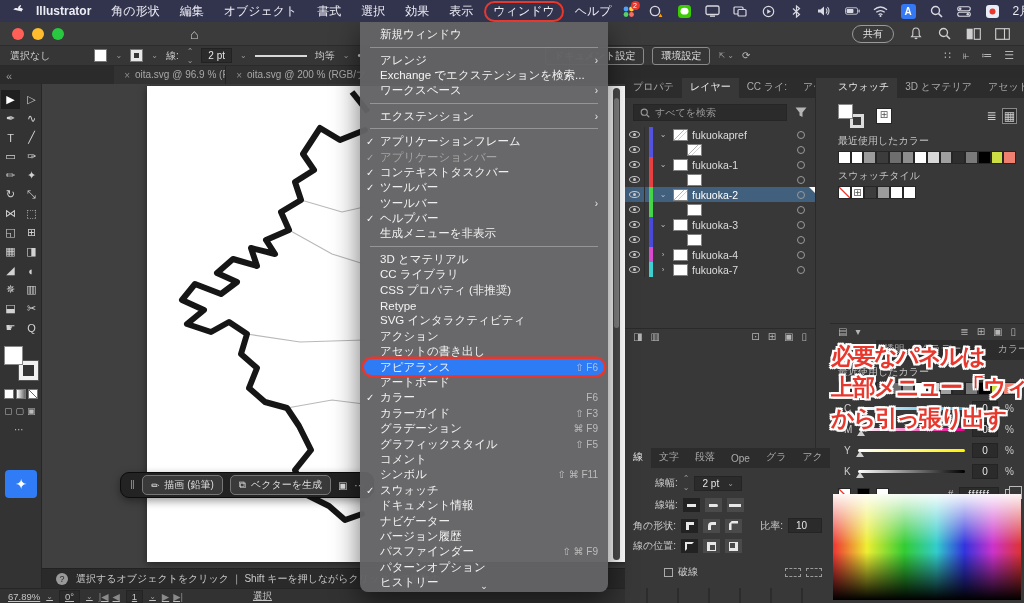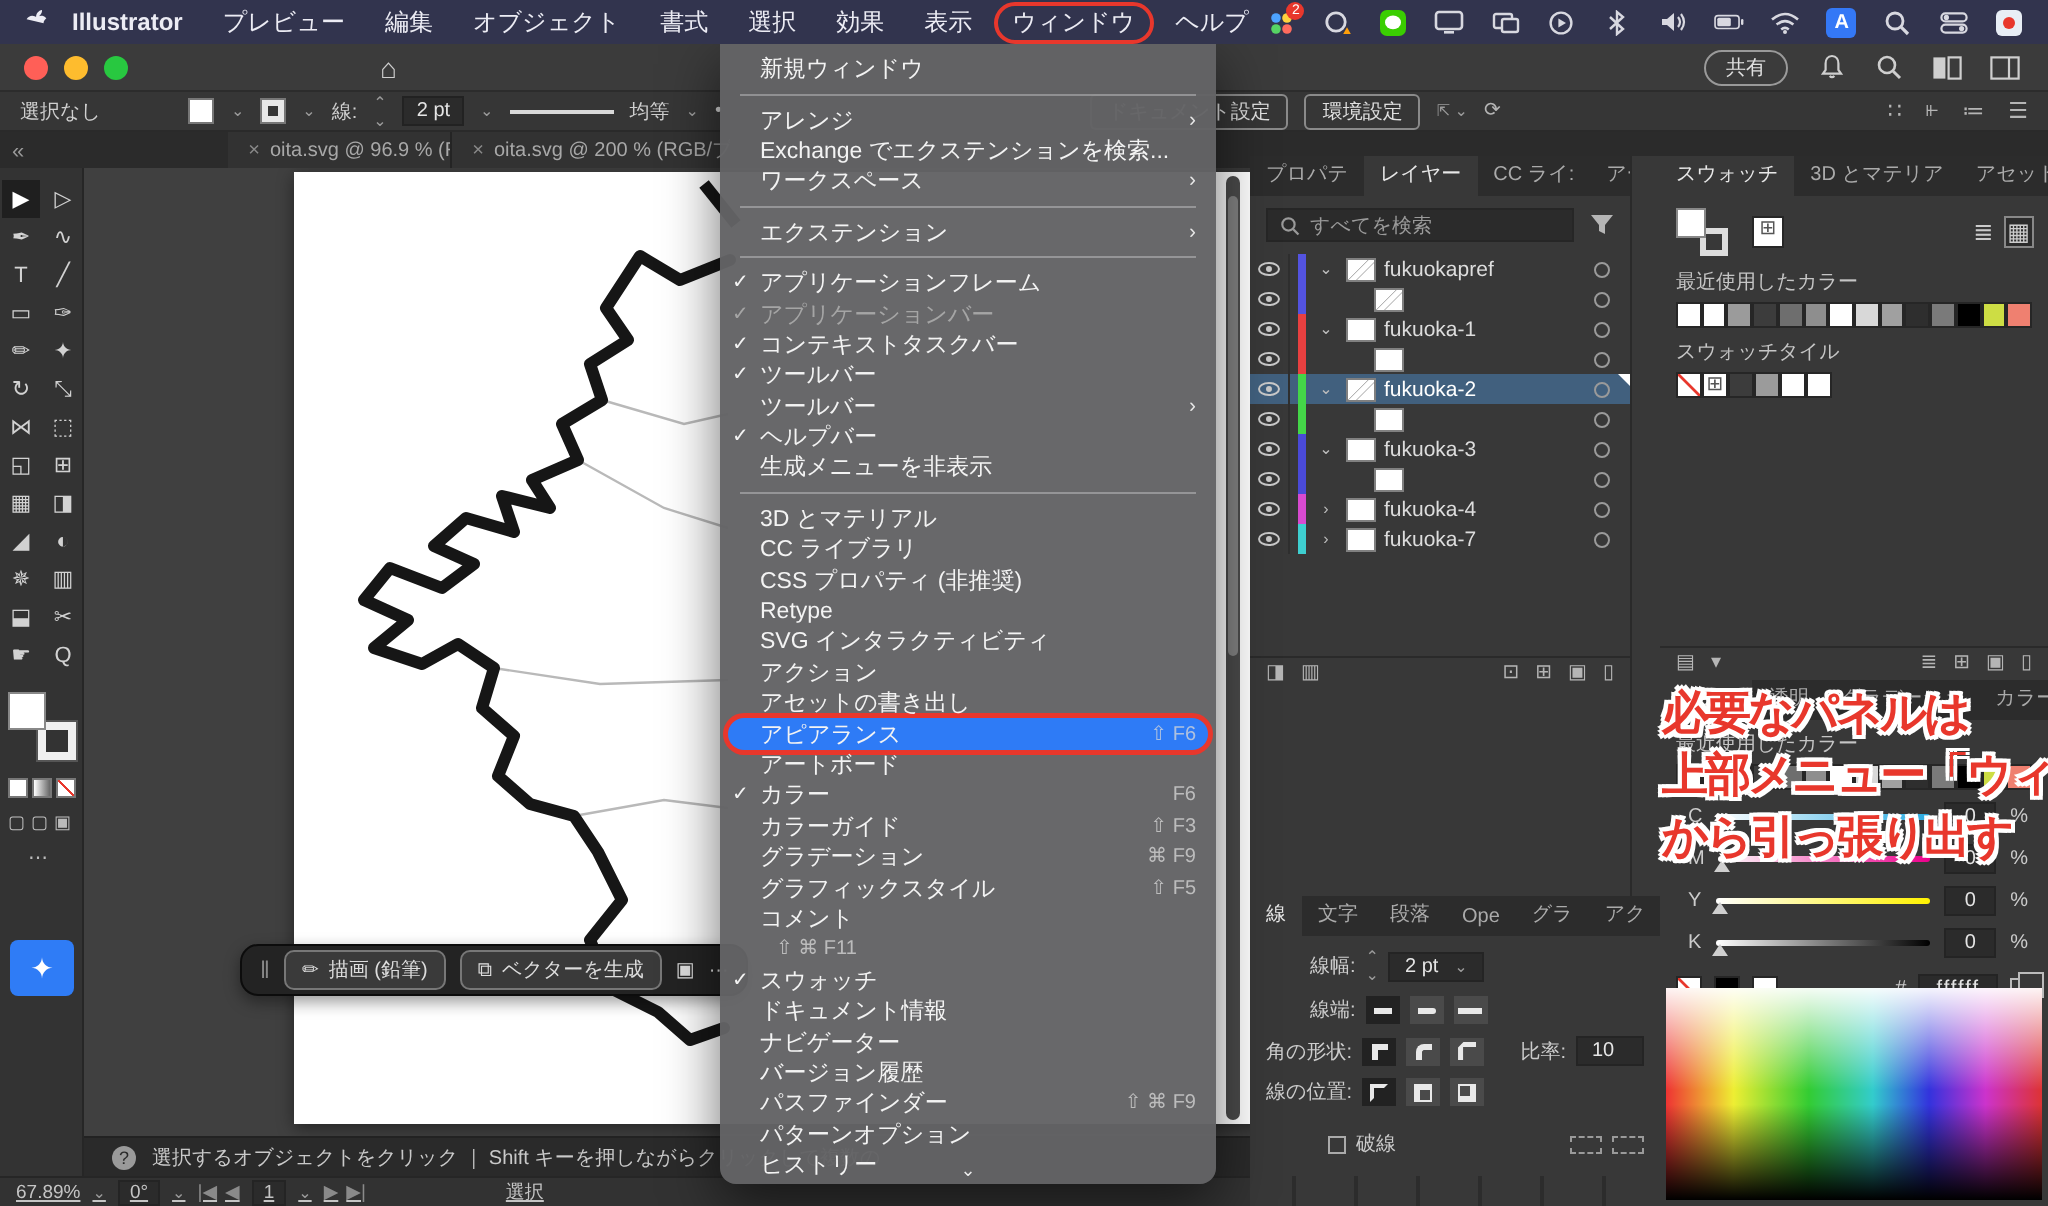--- a/index.html
+++ b/index.html
@@ -212,7 +212,7 @@
           </svg>
       </span>
       <span class="mb-item bold">Illustrator</span>
-      <span class="mb-item">プレビュー</span>
+      <span class="mb-item">角の形状</span>
       <span class="mb-item">編集</span>
       <span class="mb-item">オブジェクト</span>
       <span class="mb-item">書式</span>

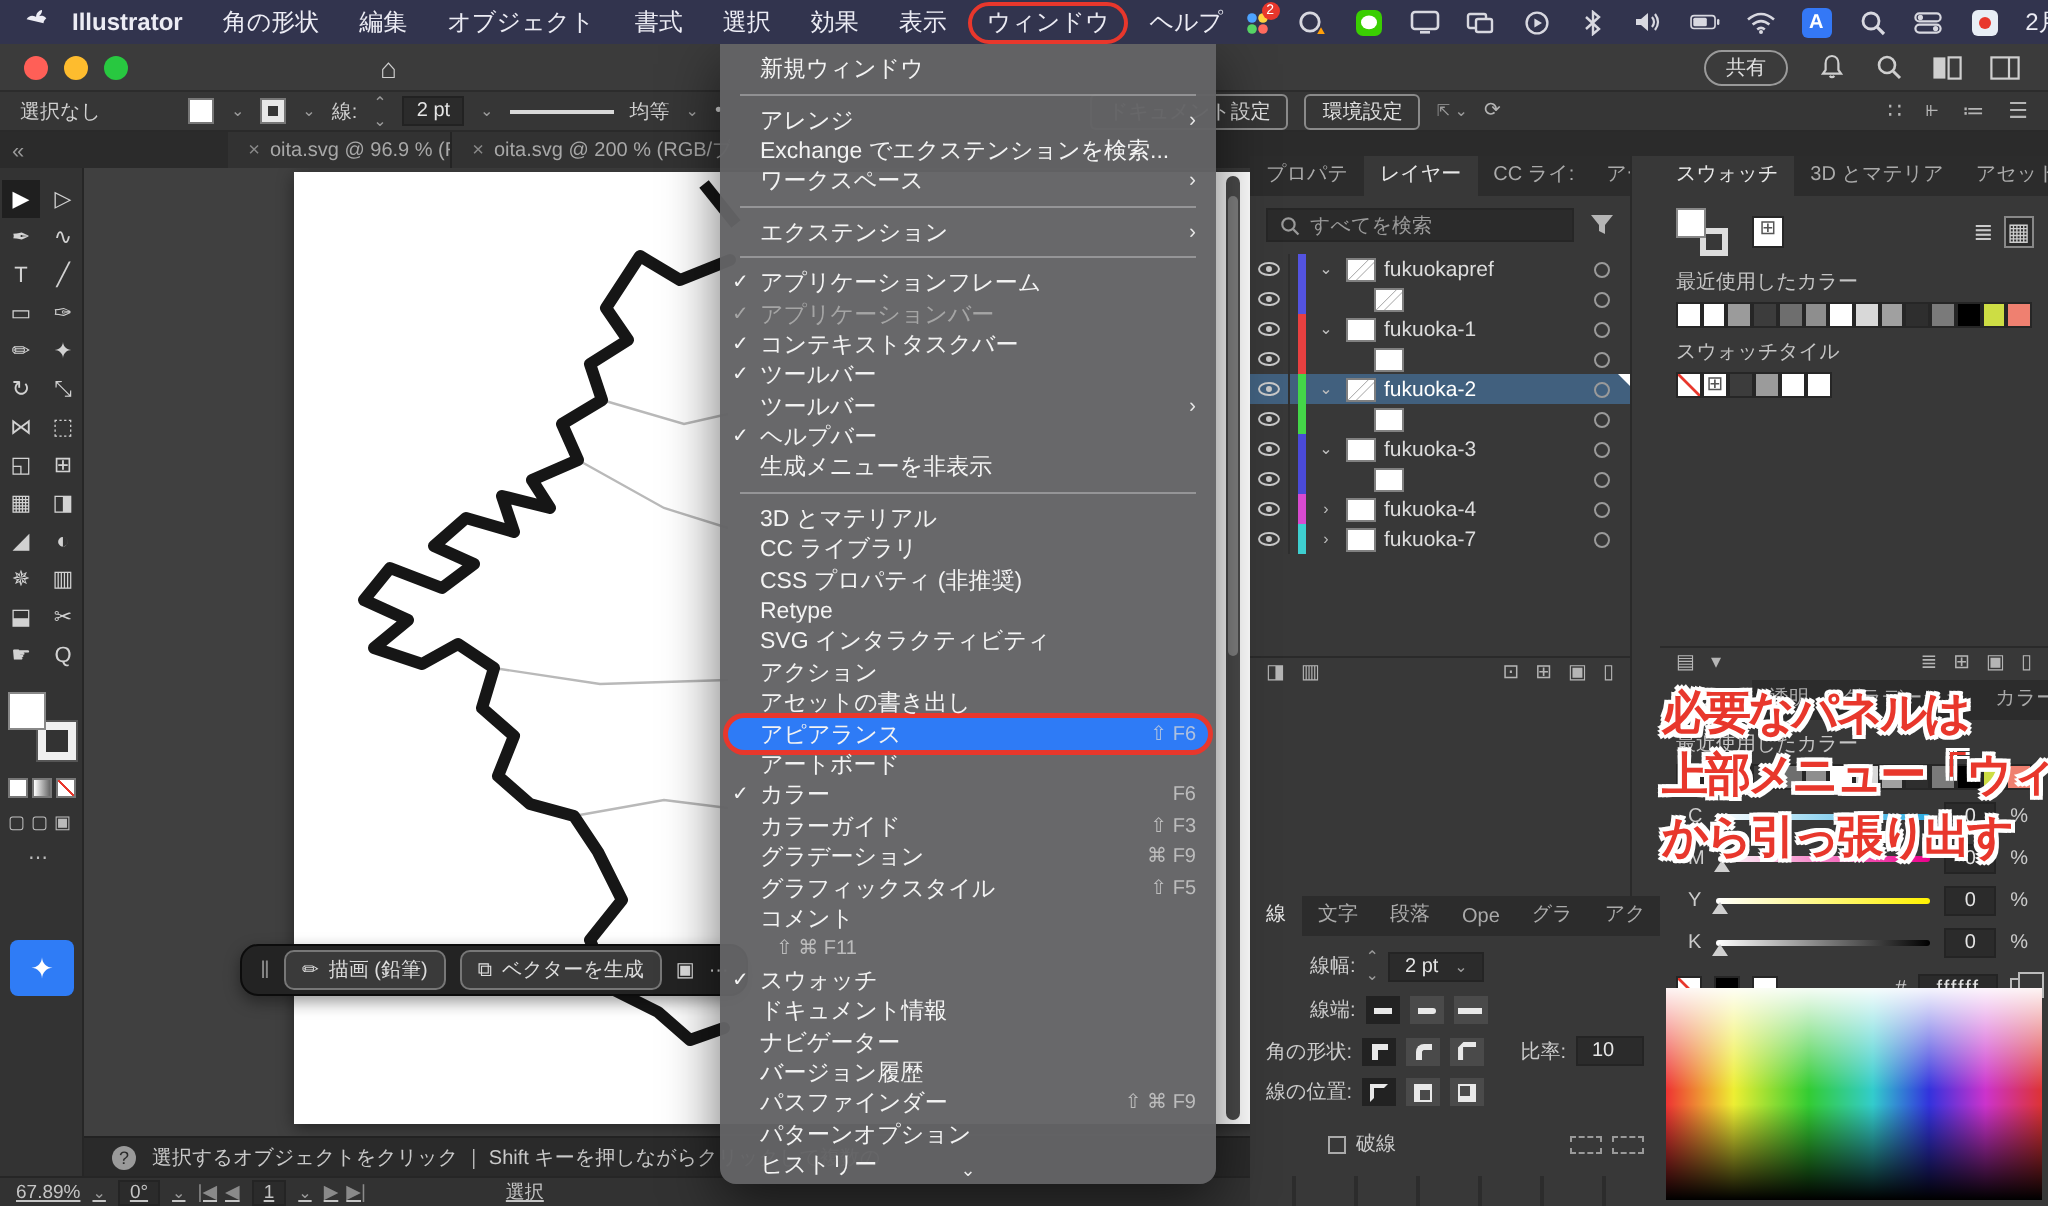--- a/index.html
+++ b/index.html
@@ -971,6 +971,7 @@
      </div>
         <div class="mrow  ">
        <span class="chk"></span>
+       <span class="lbl">シンボル</span>
        <span class="sc">⇧ ⌘ F11</span>
 
      </div>

